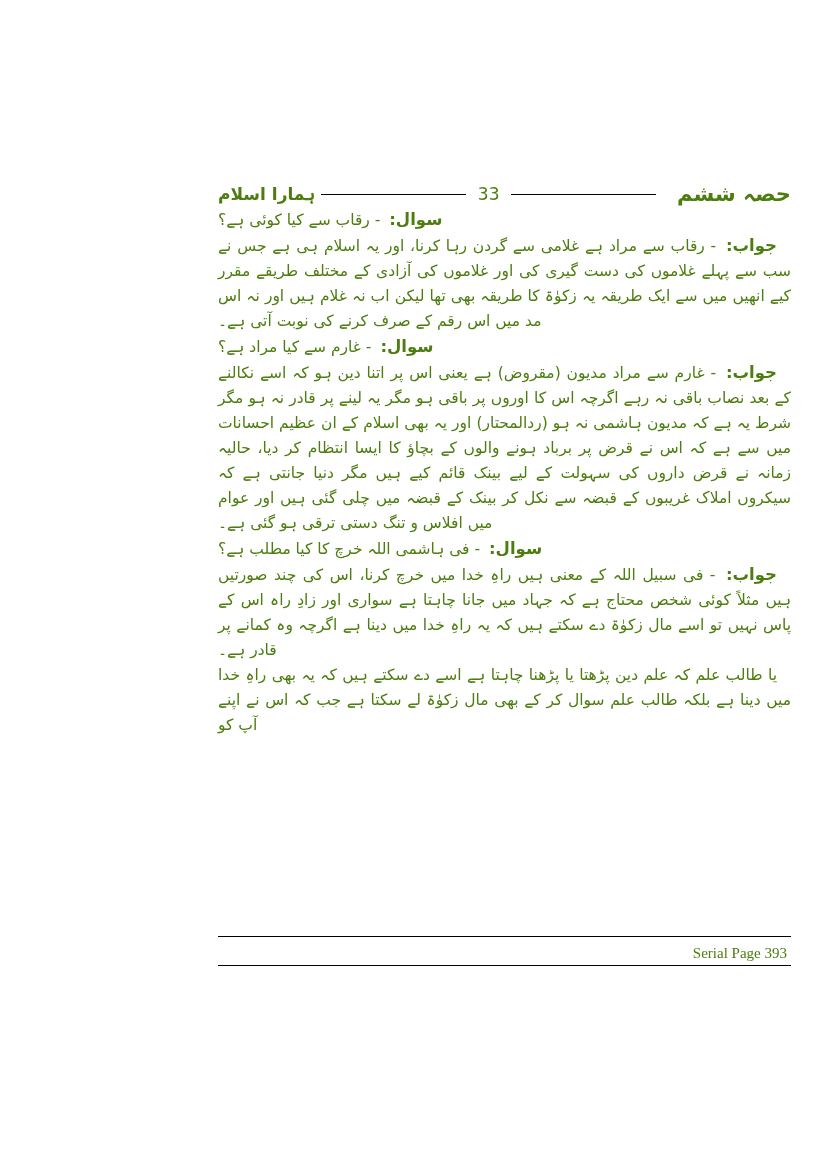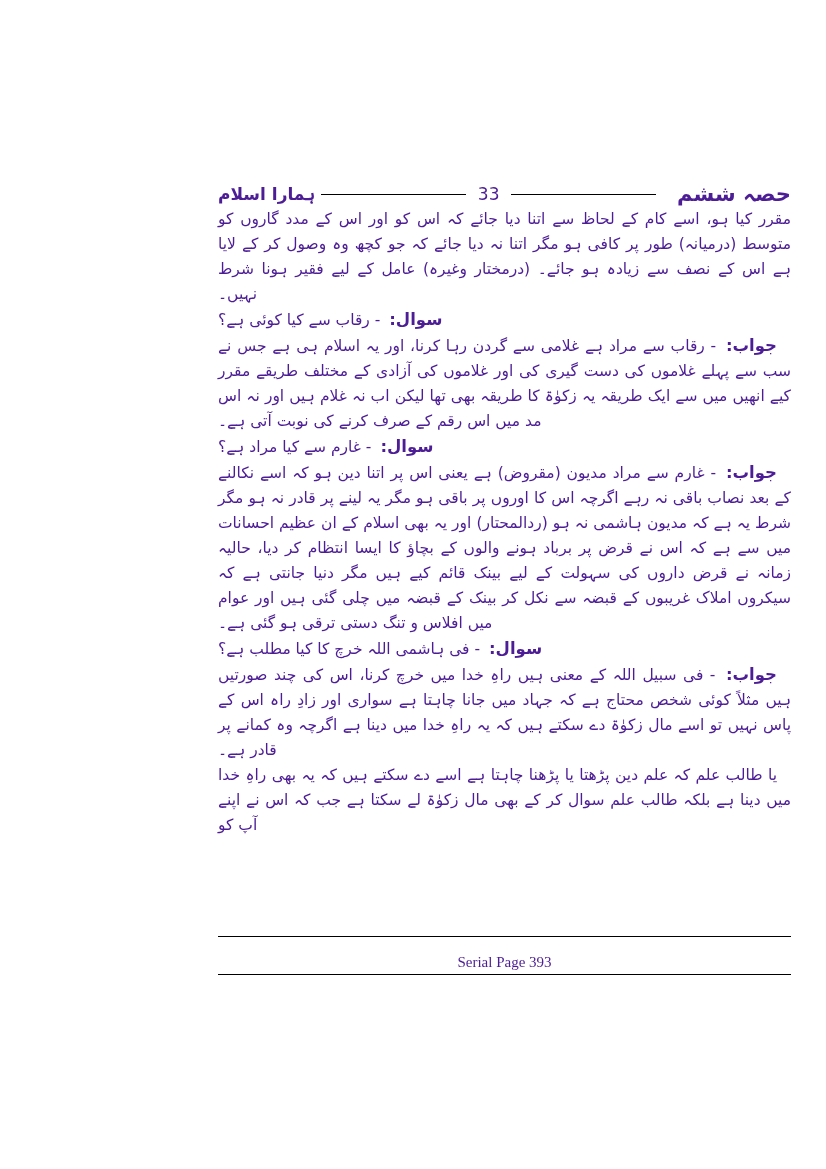--- a/index.html
+++ b/index.html
@@ -15,7 +15,7 @@
     margin: 0 auto;
     overflow: hidden;
     font-family: "DejaVu Sans", sans-serif;
-    color: #4c1d95;
+    color: #4d7c0f;
   }
   
   .header {

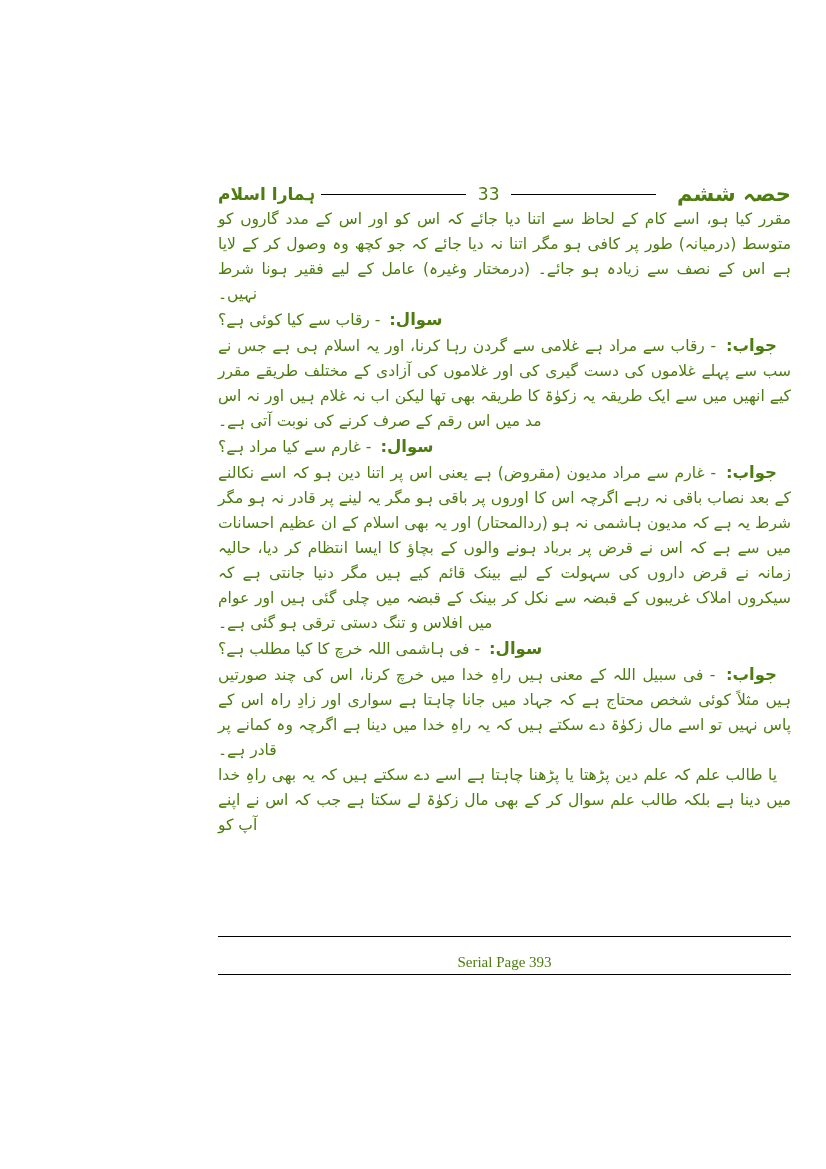--- a/index.html
+++ b/index.html
@@ -103,7 +103,6 @@
 
   <div class="bodytext">
 
-    <p class="para">مقرر کیا ہو، اسے کام کے لحاظ سے اتنا دیا جائے کہ اس کو اور اس کے مدد گاروں کو متوسط (درمیانہ) طور پر کافی ہو مگر اتنا نہ دیا جائے کہ جو کچھ وہ وصول کر کے لایا ہے اس کے نصف سے زیادہ ہو جائے۔ (درمختار وغیرہ) عامل کے لیے فقیر ہونا شرط نہیں۔</p>
 
     <p class="para">
       <strong class="label">سوال:</strong>

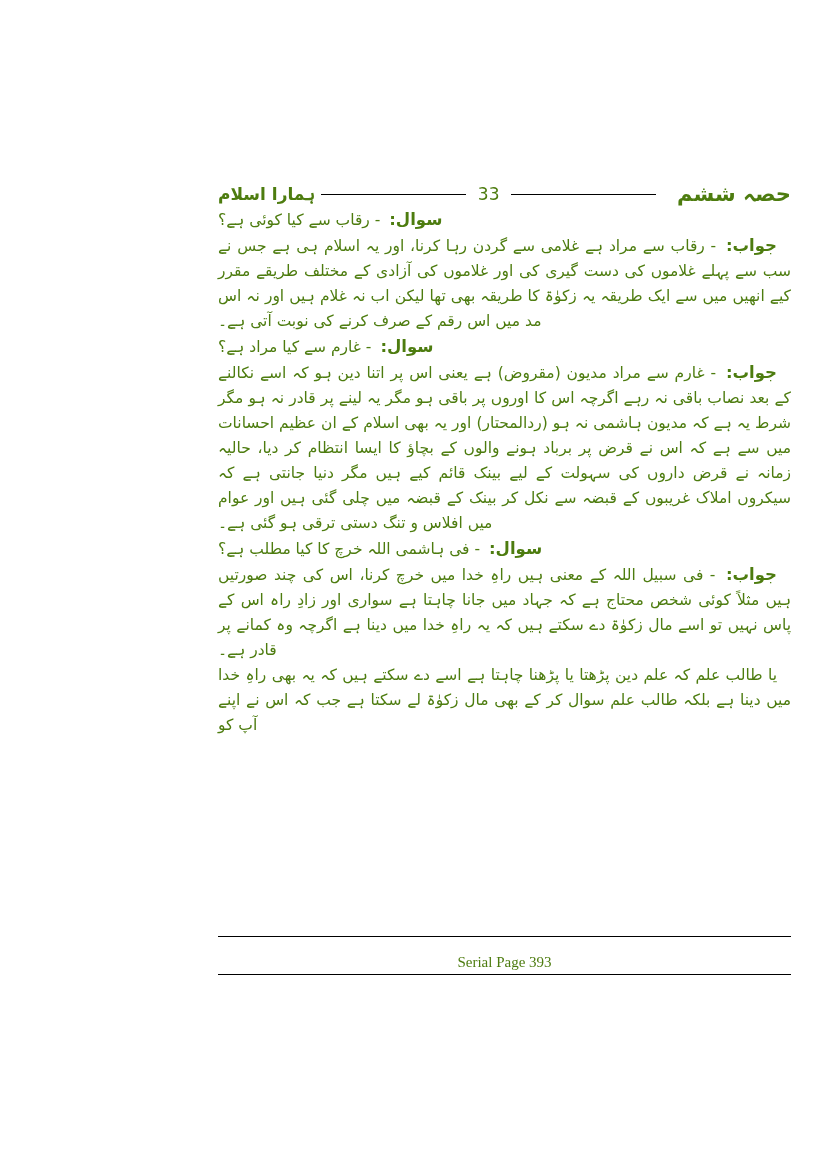--- a/index.html
+++ b/index.html
@@ -81,11 +81,11 @@
     box-sizing: border-box;
     border-top: 1.5px solid #000;
     border-bottom: 1.5px solid #000;
-    padding: 17px 4px 3px 4px;
+    padding: 8px 4px 3px 4px;
     font-family: "Liberation Serif", serif;
     font-size: 15px;
     direction: ltr;
-    text-align: center;
+    text-align: right;
   }
 </style>
 </head>

